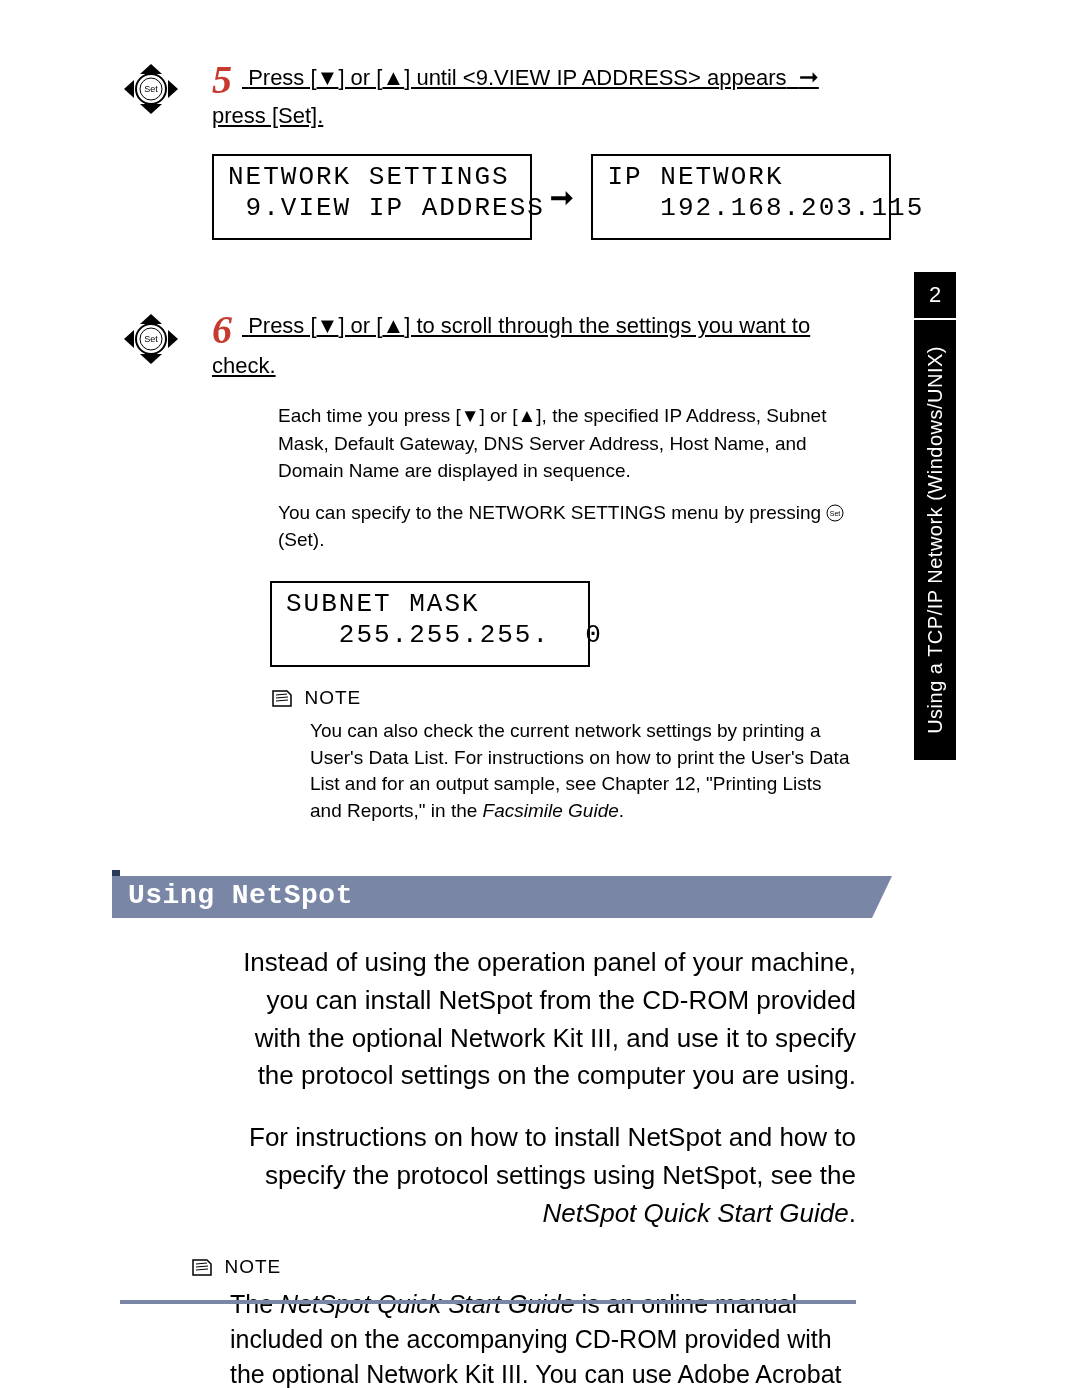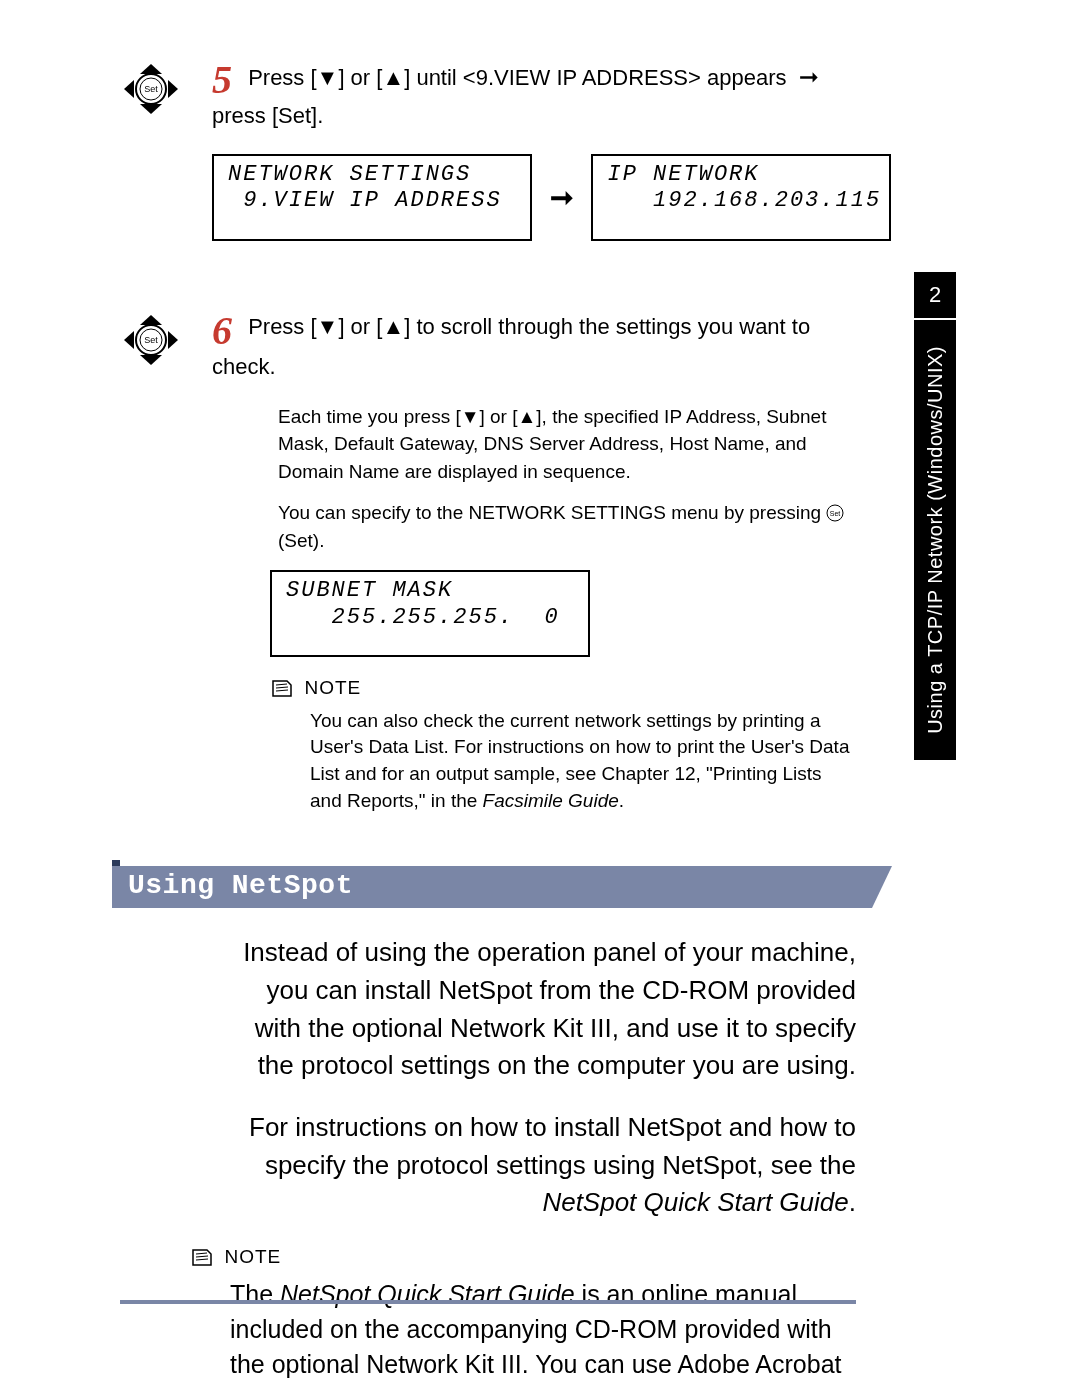--- a/index.html
+++ b/index.html
@@ -9,7 +9,7 @@
   .set-icon { width: 62px; flex: 0 0 62px; margin-right: 30px; margin-top: 2px; }
   .step-body { flex: 1; }
   .step-num { font-family: Georgia, 'Times New Roman', serif; font-weight: bold; font-style: italic; font-size: 40px; color: #c63a2f; margin-right: 10px; line-height: 1; display: inline-block; vertical-align: top; }
-  .step-head { font-size: 22px; line-height: 1.45; }
+  .step-head { font-size: 22px; line-height: 1.45; text-decoration: underline; }
   .step-head .txt { display: inline; }
   .lcd-row { display: flex; align-items: center; margin: 22px 0 10px 0; }
   .lcd { border: 2px solid #000; padding: 6px 14px 24px 14px; font-family: 'Courier New', monospace; font-size: 22px; letter-spacing: 2px; line-height: 1.2; white-space: pre; font-style: italic; }

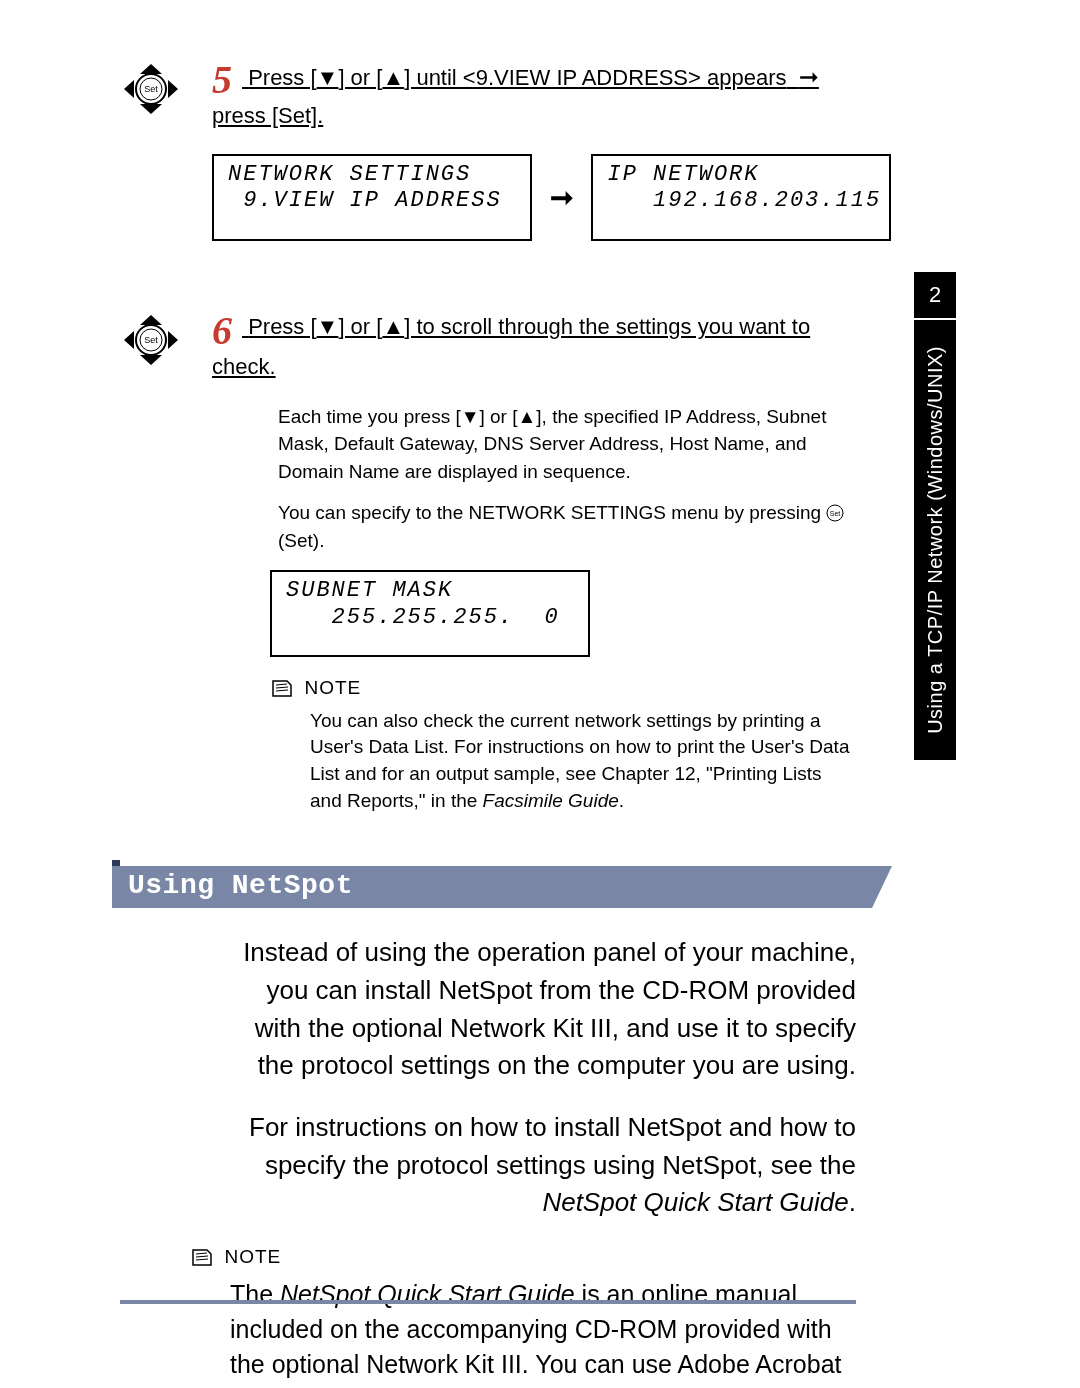--- a/index.html
+++ b/index.html
@@ -12,7 +12,7 @@
   .step-head { font-size: 22px; line-height: 1.45; text-decoration: underline; }
   .step-head .txt { display: inline; }
   .lcd-row { display: flex; align-items: center; margin: 22px 0 10px 0; }
-  .lcd { border: 2px solid #000; padding: 6px 14px 24px 14px; font-family: 'Courier New', monospace; font-size: 22px; letter-spacing: 2px; line-height: 1.2; white-space: pre; font-style: italic; }
+  .lcd { border: 2px solid #000; padding: 6px 14px 14px 14px; font-family: 'Courier New', monospace; font-size: 26px; letter-spacing: 2px; line-height: 1.2; white-space: pre; }
   .lcd-w1 { width: 320px; }
   .lcd-w2 { width: 300px; }
   .arrow-between { font-size: 28px; font-weight: bold; margin: 0 18px; }

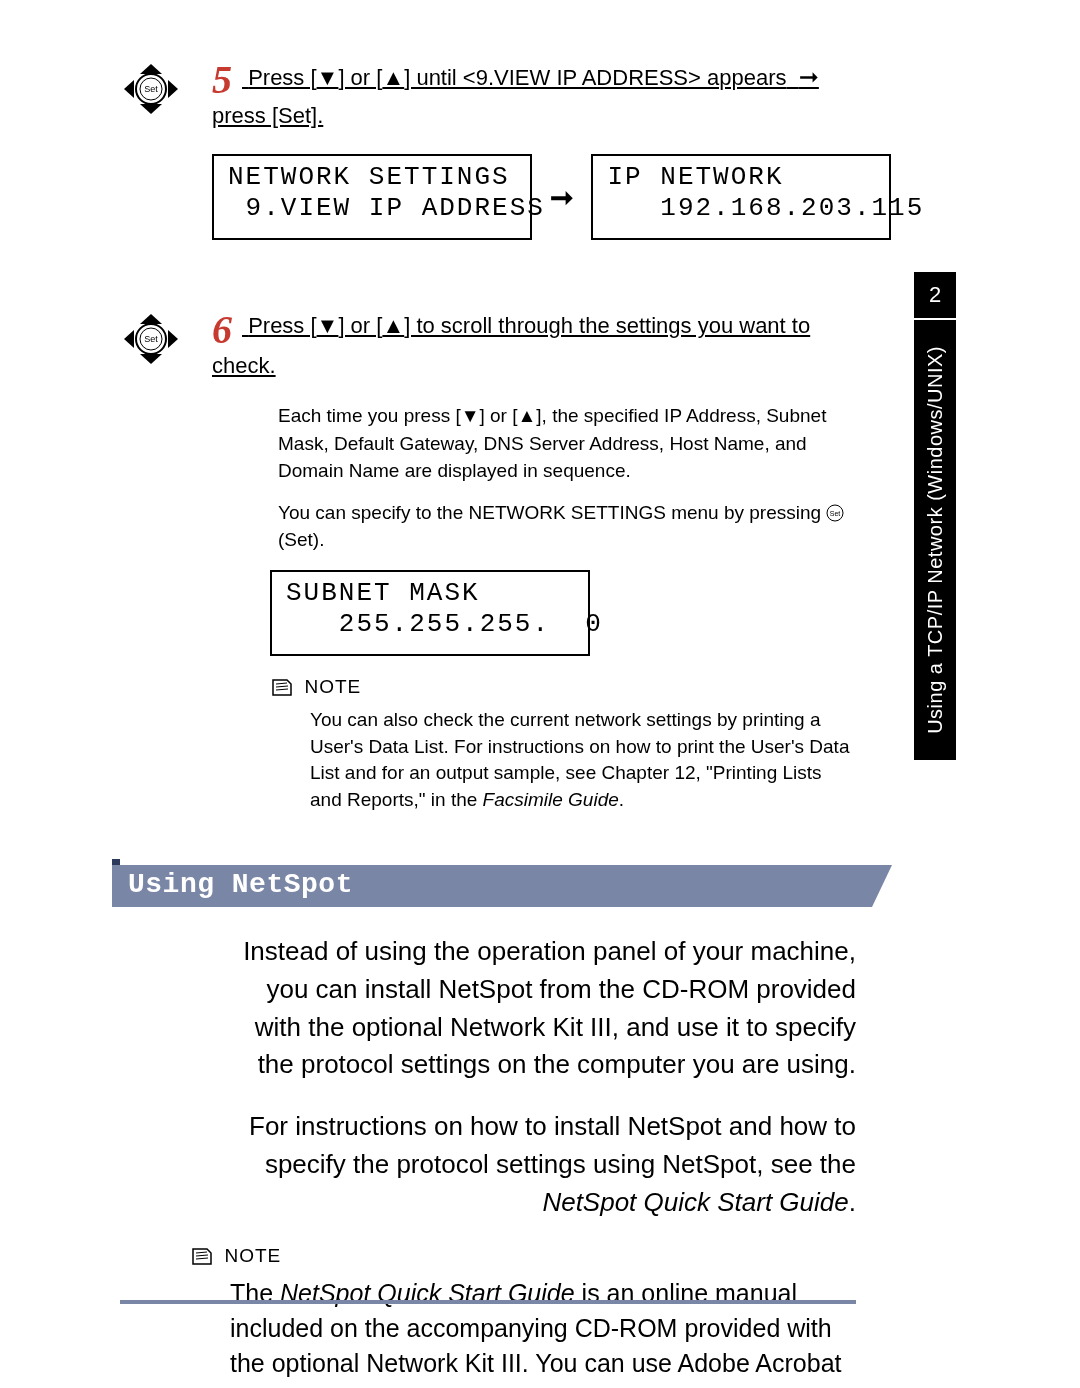--- a/index.html
+++ b/index.html
@@ -103,7 +103,7 @@
           <text x="9" y="12" text-anchor="middle" font-size="7">Set</text>
         </svg><span> (Set).</span>
     </p>
-    <div class="lcd-row" style="margin-top:16px;">
+    <div class="lcd-row" style="margin-top:27px;">
       <div class="lcd lcd-w1"><span>SUBNET MASK</span>
 <span>   255.255.255.  0</span></div>
     </div>

